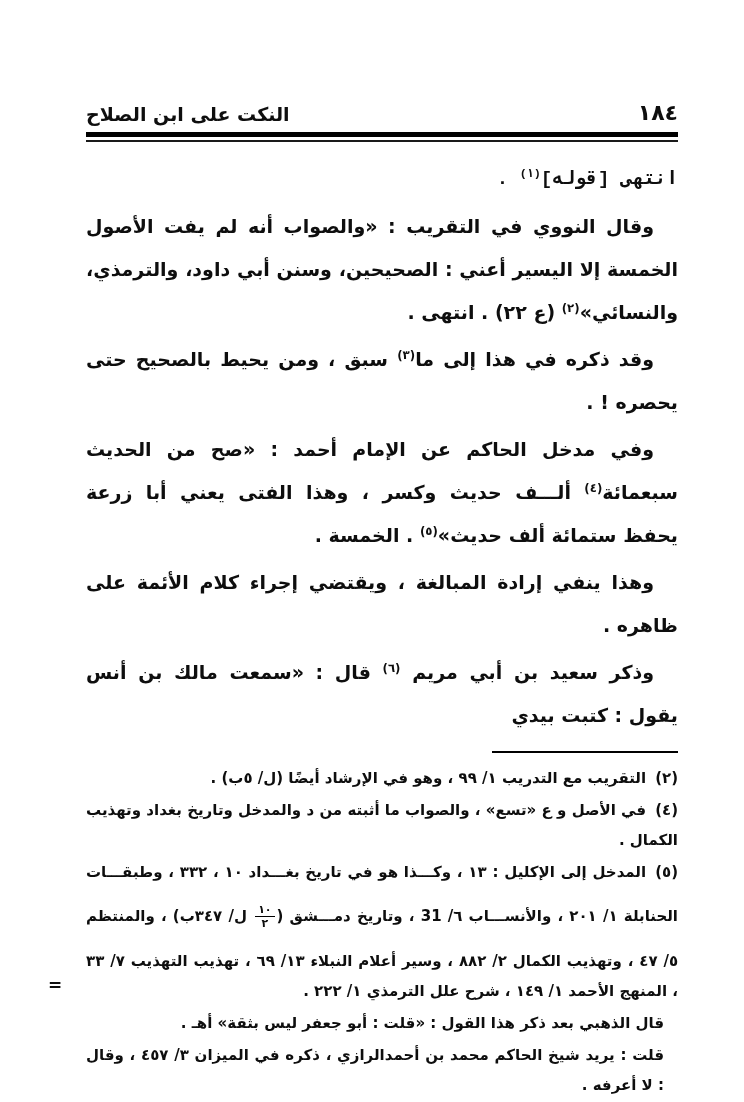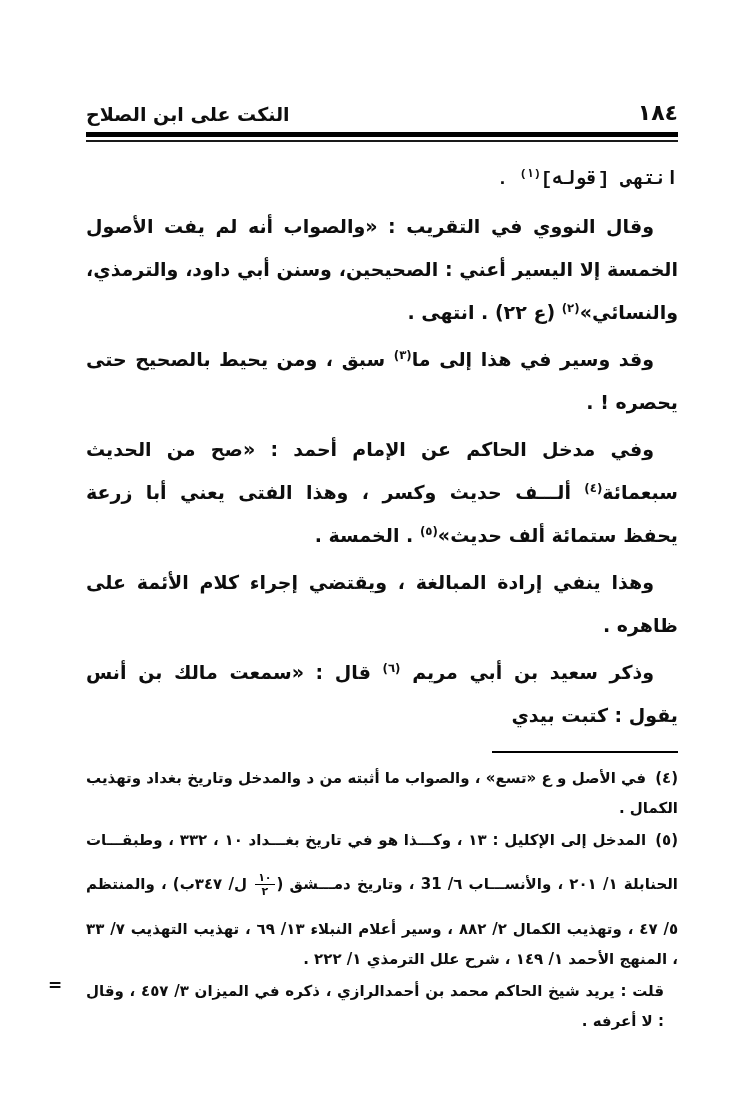--- a/index.html
+++ b/index.html
@@ -102,7 +102,7 @@
 
       <p><span>وقال النووي في التقريب : «والصواب أنه لم يفت الأصول الخمسة إلا اليسير أعني : الصحيحين، وسنن أبي داود، والترمذي، والنسائي»</span><sup class="fn-ref">(٢)</sup><span> (ع ٢٢) . انتهى .</span></p>
 
-      <p><span>وقد وسير في هذا إلى ما</span><sup class="fn-ref">(٣)</sup><span> سبق ، ومن يحيط بالصحيح حتى يحصره ! .</span></p>
+      <p><span>وقد ذكره في هذا إلى ما</span><sup class="fn-ref">(٣)</sup><span> سبق ، ومن يحيط بالصحيح حتى يحصره ! .</span></p>
 
       <p><span>وفي مدخل الحاكم عن الإمام أحمد : «صح من الحديث سبعمائة</span><sup class="fn-ref">(٤)</sup><span> ألـــف حديث وكسر ، وهذا الفتى يعني أبا زرعة يحفظ ستمائة ألف حديث»</span><sup class="fn-ref">(٥)</sup><span> . الخمسة .</span></p>
 

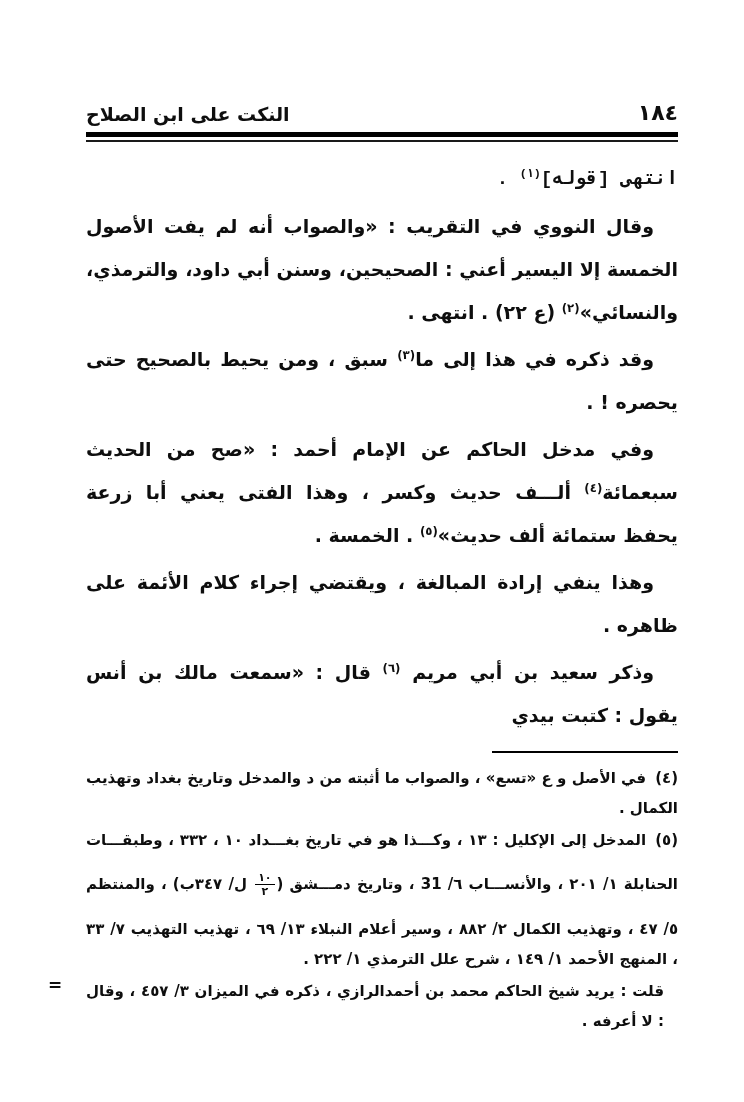--- a/index.html
+++ b/index.html
@@ -115,6 +115,7 @@
 
     <div class="footnotes">
 
+      <p><span class="fn-num">(٢)</span><span>التقريب مع التدريب ١/ ٩٩ ، وهو في الإرشاد أيضًا (ل/ ٥ب) .</span></p>
 
 
       <p><span class="fn-num">(٤)</span><span>في الأصل و ع «تسع» ، والصواب ما أثبته من د والمدخل وتاريخ بغداد وتهذيب الكمال .</span></p>

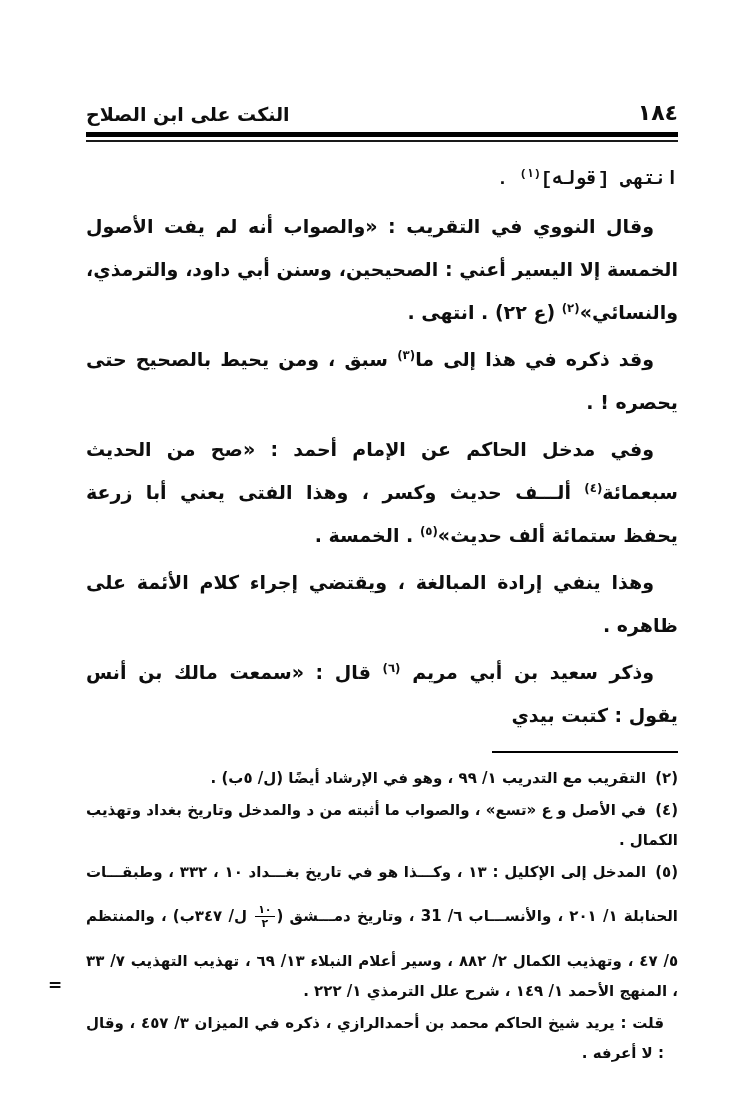--- a/index.html
+++ b/index.html
@@ -125,6 +125,7 @@
             <span class="bottom">٢</span>
           </span><span> ل/ ٣٤٧ب) ، والمنتظم ٥/ ٤٧ ، وتهذيب الكمال ٢/ ٨٨٢ ، وسير أعلام النبلاء ١٣/ ٦٩ ، تهذيب التهذيب ٧/ ٣٣ ، المنهج الأحمد ١/ ١٤٩ ، شرح علل الترمذي ١/ ٢٢٢ .</span></p>
 
+      <p class="cont"><span>قال الذهبي بعد ذكر هذا القول : «قلت : أبو جعفر ليس بثقة» أهـ .</span></p>
 
       <p class="cont"><span>قلت : يريد شيخ الحاكم محمد بن أحمدالرازي ، ذكره في الميزان ٣/ ٤٥٧ ، وقال : لا أعرفه .</span></p>
 

